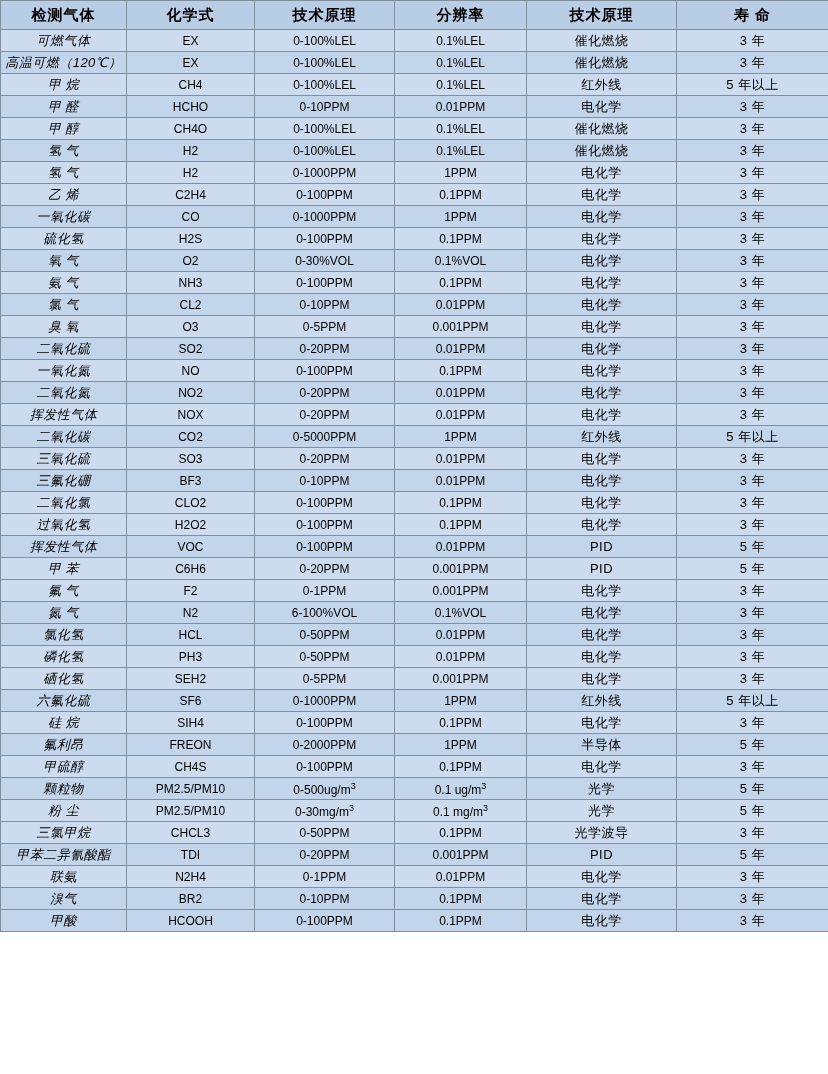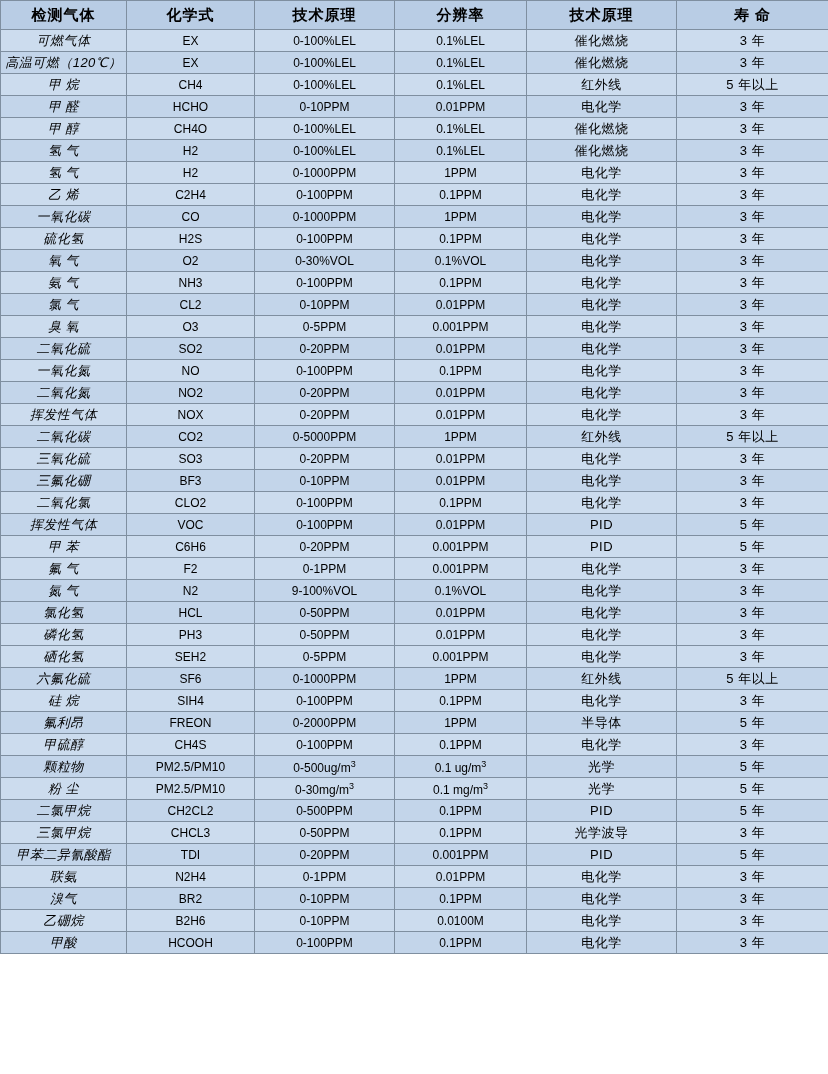--- a/index.html
+++ b/index.html
@@ -257,6 +257,14 @@
         <td>电化学</td>
         <td>3 年</td>
       </tr>
+      <tr class="row-a">
+        <td>过氧化氢</td>
+        <td>H2O2</td>
+        <td>0-100PPM</td>
+        <td>0.1PPM</td>
+        <td>电化学</td>
+        <td>3 年</td>
+      </tr>
       <tr class="row-b">
         <td>挥发性气体</td>
         <td>VOC</td>

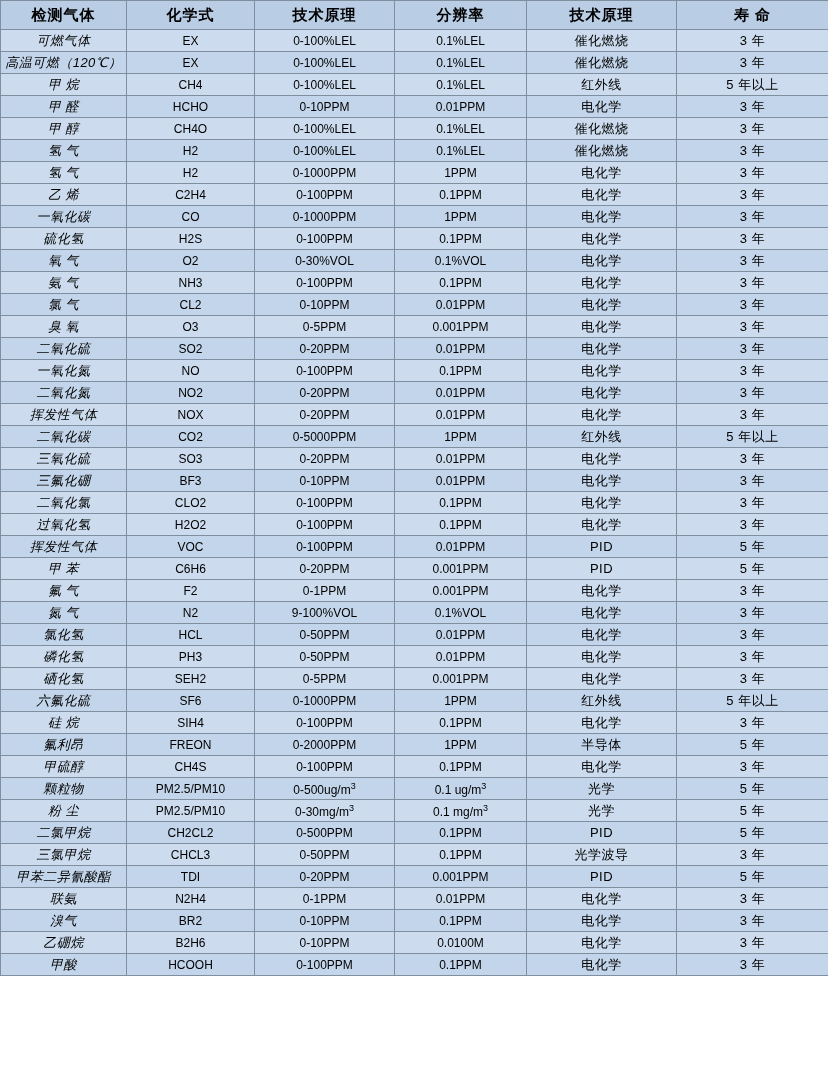--- a/index.html
+++ b/index.html
@@ -292,7 +292,7 @@
       <tr class="row-b">
         <td>氮 气</td>
         <td>N2</td>
-        <td>9-100%VOL</td>
+        <td>6-100%VOL</td>
         <td>0.1%VOL</td>
         <td>电化学</td>
         <td>3 年</td>

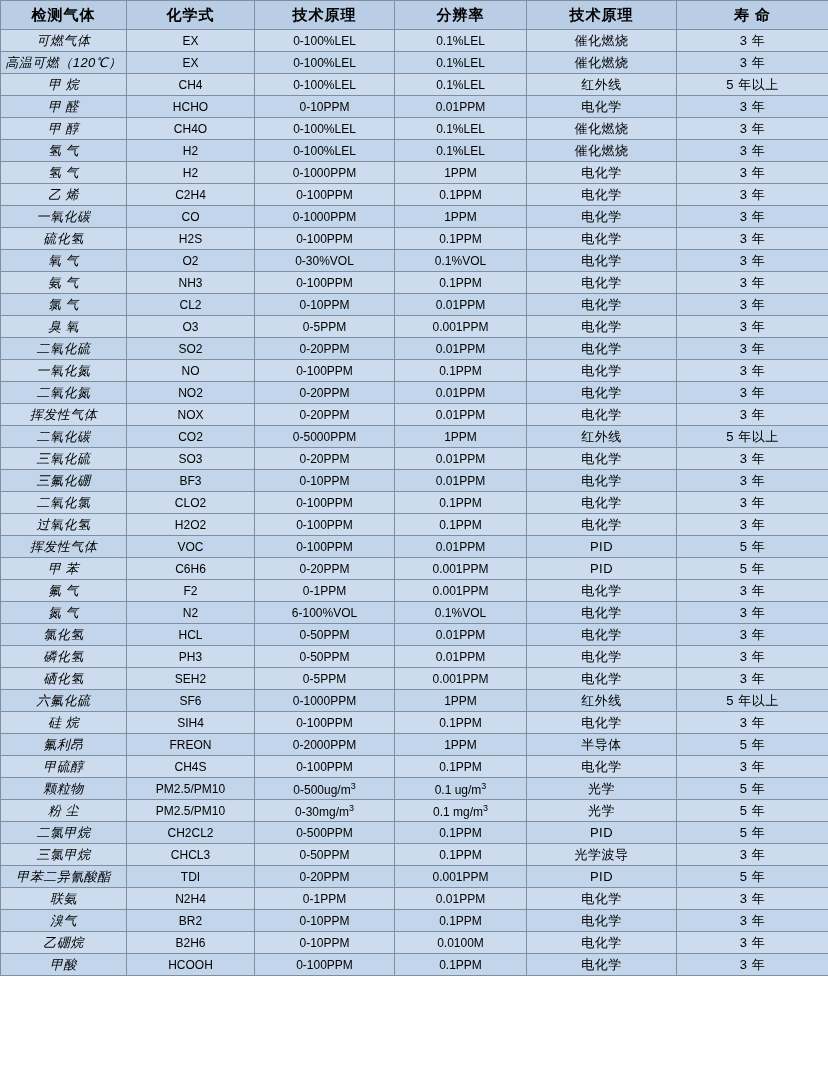--- a/index.html
+++ b/index.html
@@ -369,14 +369,6 @@
         <td>光学</td>
         <td>5 年</td>
       </tr>
-      <tr class="row-b">
-        <td>二氯甲烷</td>
-        <td>CH2CL2</td>
-        <td>0-500PPM</td>
-        <td>0.1PPM</td>
-        <td>PID</td>
-        <td>5 年</td>
-      </tr>
       <tr class="row-a">
         <td>三氯甲烷</td>
         <td>CHCL3</td>

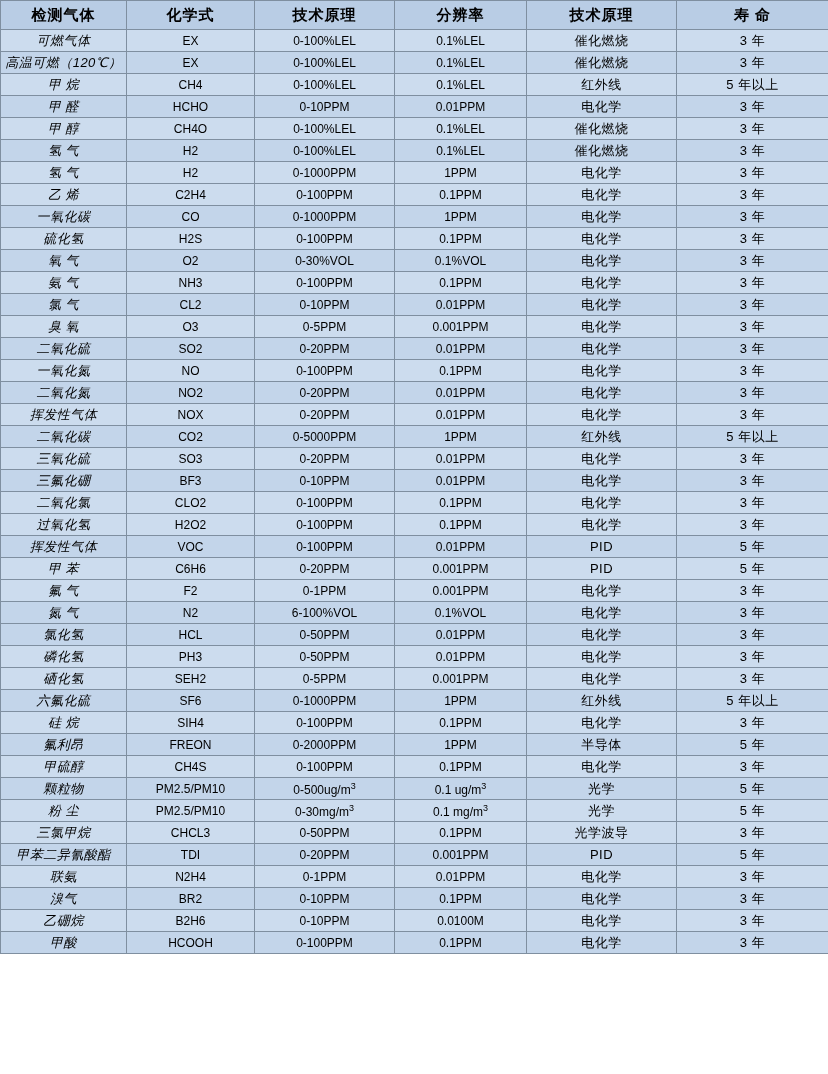--- a/index.html
+++ b/index.html
@@ -401,14 +401,6 @@
         <td>电化学</td>
         <td>3 年</td>
       </tr>
-      <tr class="row-a">
-        <td>乙硼烷</td>
-        <td>B2H6</td>
-        <td>0-10PPM</td>
-        <td>0.0100M</td>
-        <td>电化学</td>
-        <td>3 年</td>
-      </tr>
       <tr class="row-b">
         <td>甲酸</td>
         <td>HCOOH</td>

